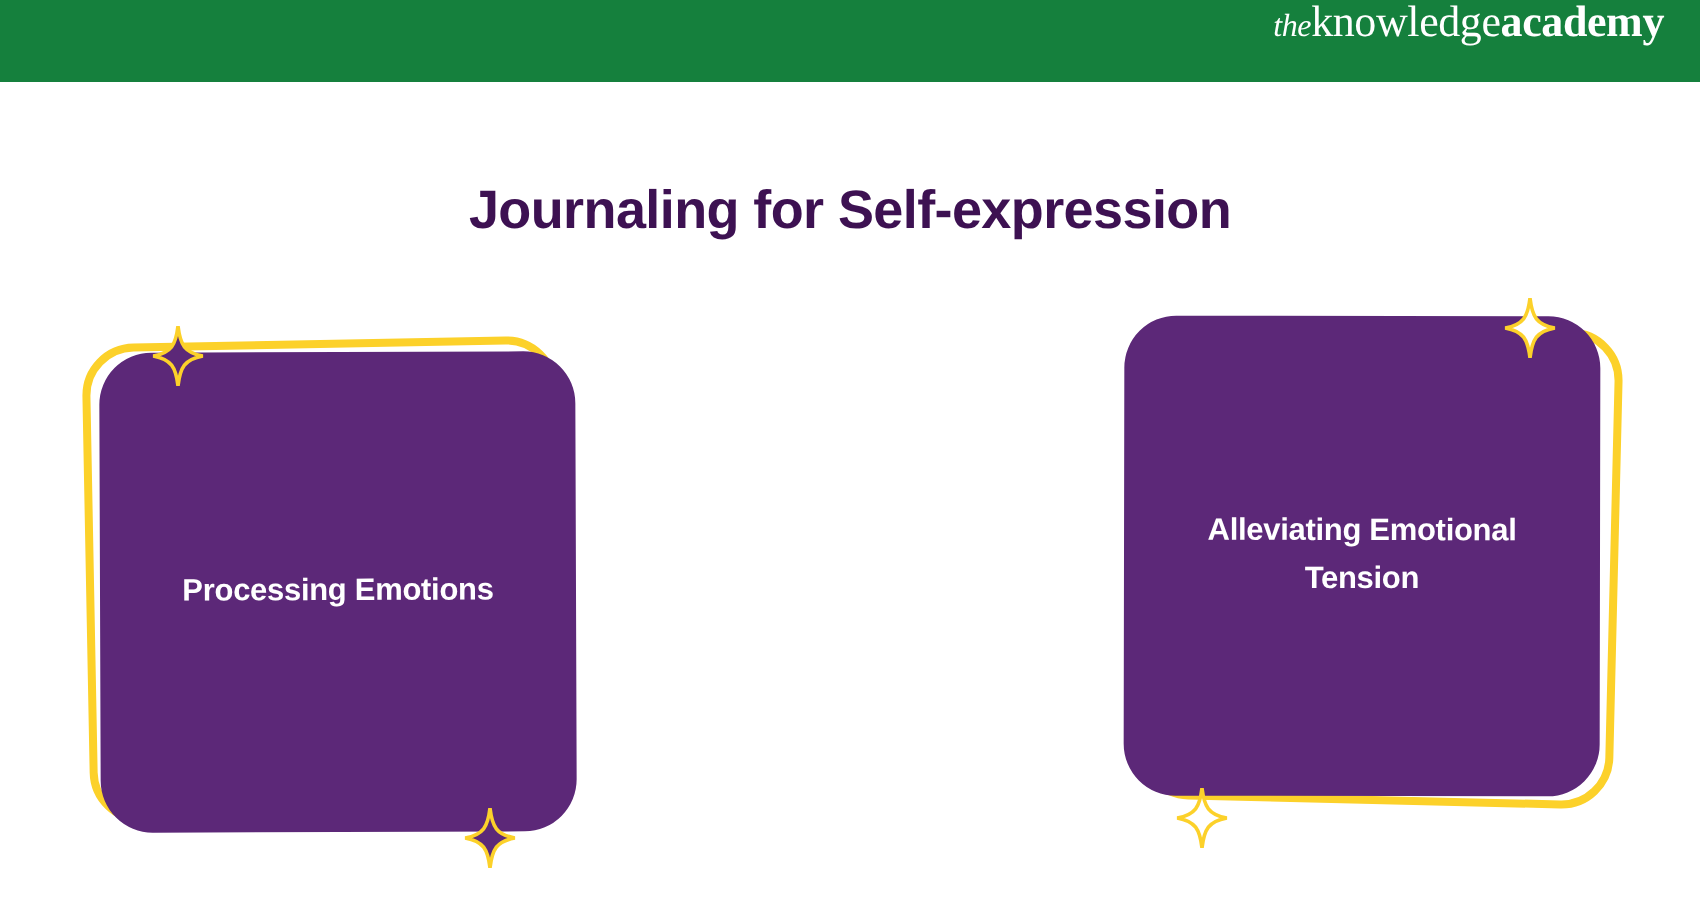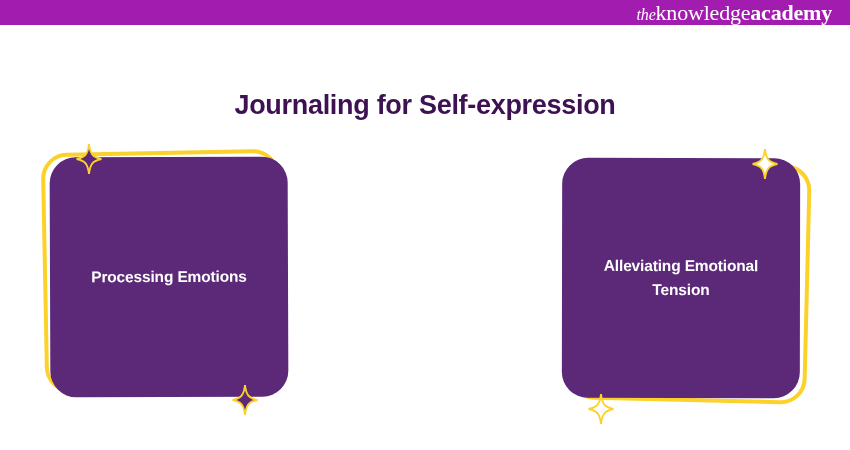--- a/index.html
+++ b/index.html
@@ -20,10 +20,10 @@
     position: absolute;
     left: 0; top: 0;
     width: 850px;
-    height: 25px;
-    background: #a21caf;
+    height: 41px;
+    background: #15803d;
     display: flex;
-    align-items: center;
+    align-items: flex-start;
     justify-content: flex-end;
     box-sizing: border-box;
     padding-right: 18px;

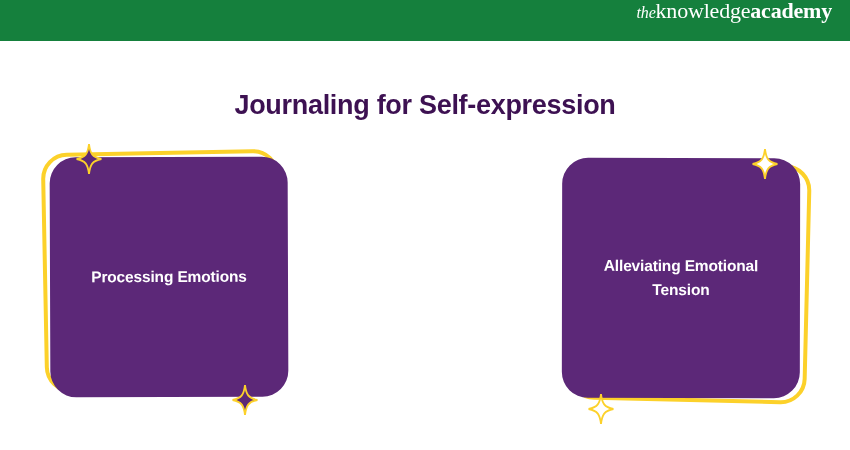--- a/index.html
+++ b/index.html
@@ -111,7 +111,7 @@
   }
 
   
-  #card-1 { left: 50px;  top: 9px; }
+  #card-1 { left: 50px;  top: 28px; }
   #card-1 .gold { transform: translate(-7px, -6px) rotate(-1.1deg); }
   #card-1 .body { left: 0; top: 0; transform: rotate(-0.2deg); }
 

